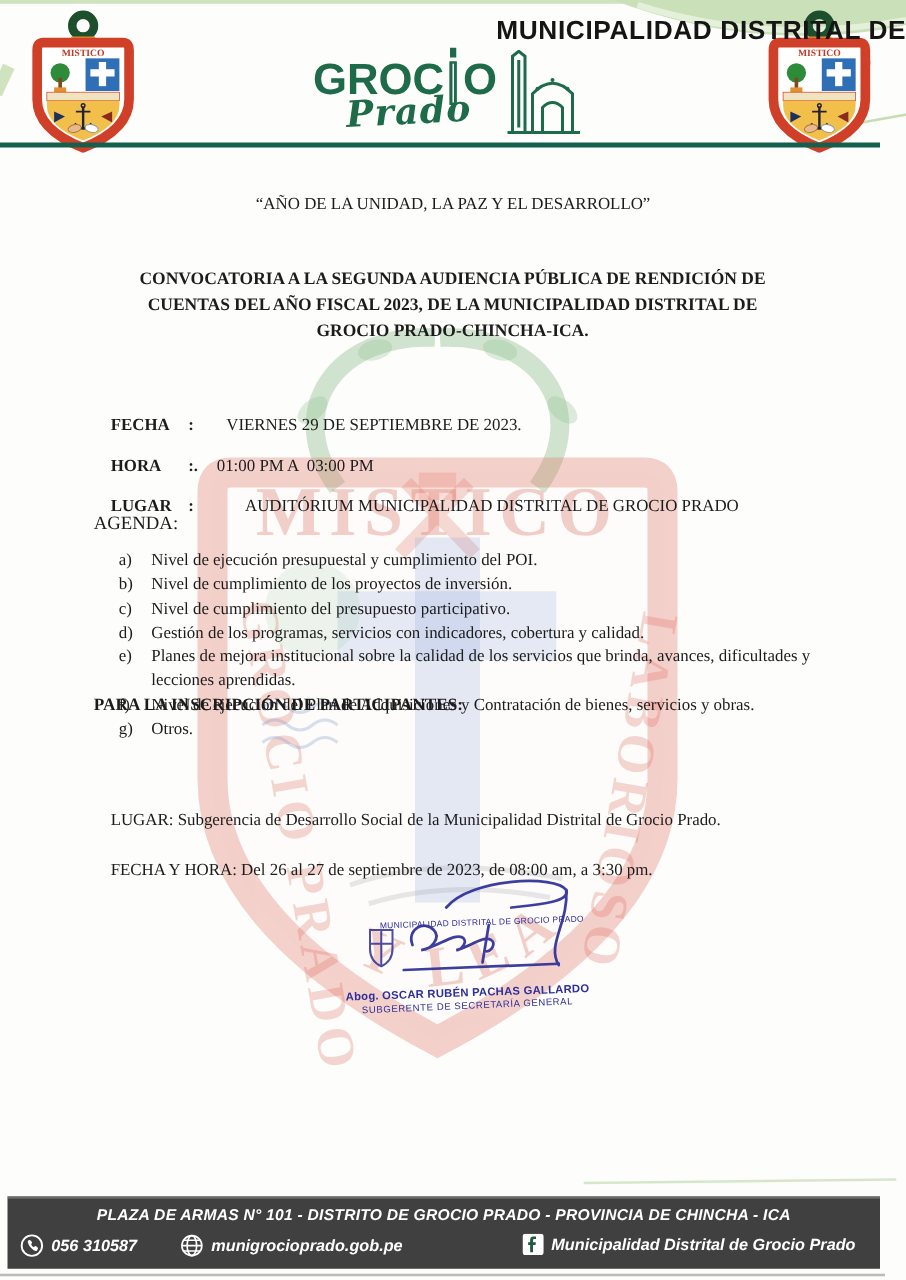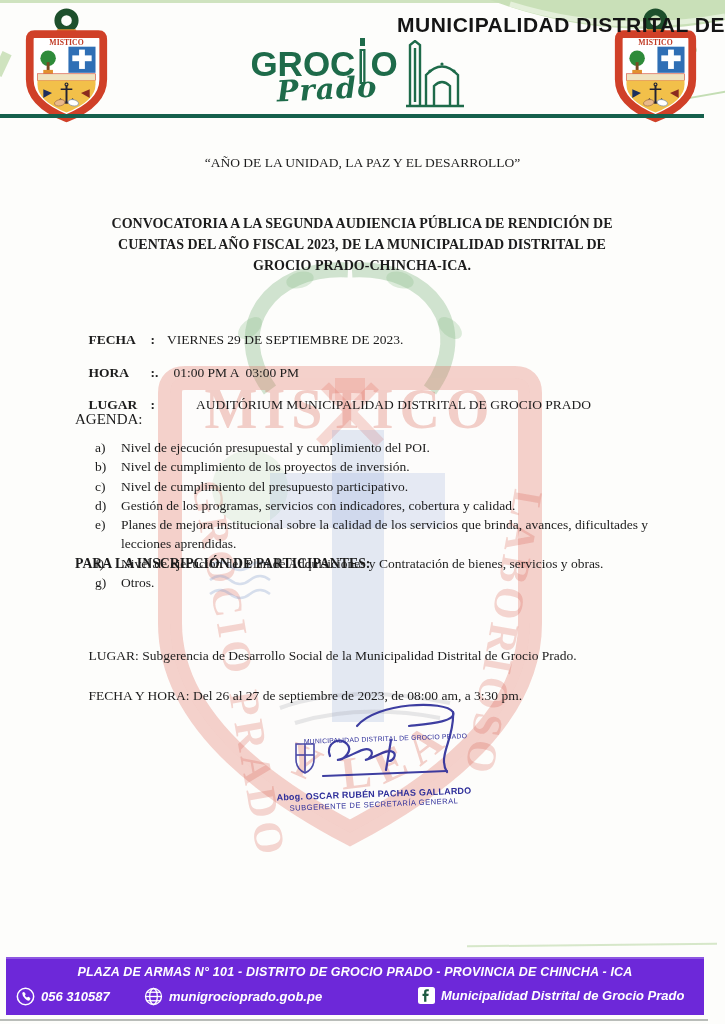--- a/index.html
+++ b/index.html
@@ -28,7 +28,7 @@
   .drow b{font-weight:normal;}
   .d-label{display:inline-block;min-width:62px;font-weight:bold;}
   .d-sep{font-weight:bold;}
-  .row-fecha .d-val{margin-left:12px;}
+  .row-fecha .d-val{margin-left:26px;}
   .row-hora .d-val{margin-left:15px;}
   .row-lugar .d-val{margin-left:4px;padding-left:37px;}
   .agenda-h{left:75px;top:411px;font-weight:normal;font-size:15px;}

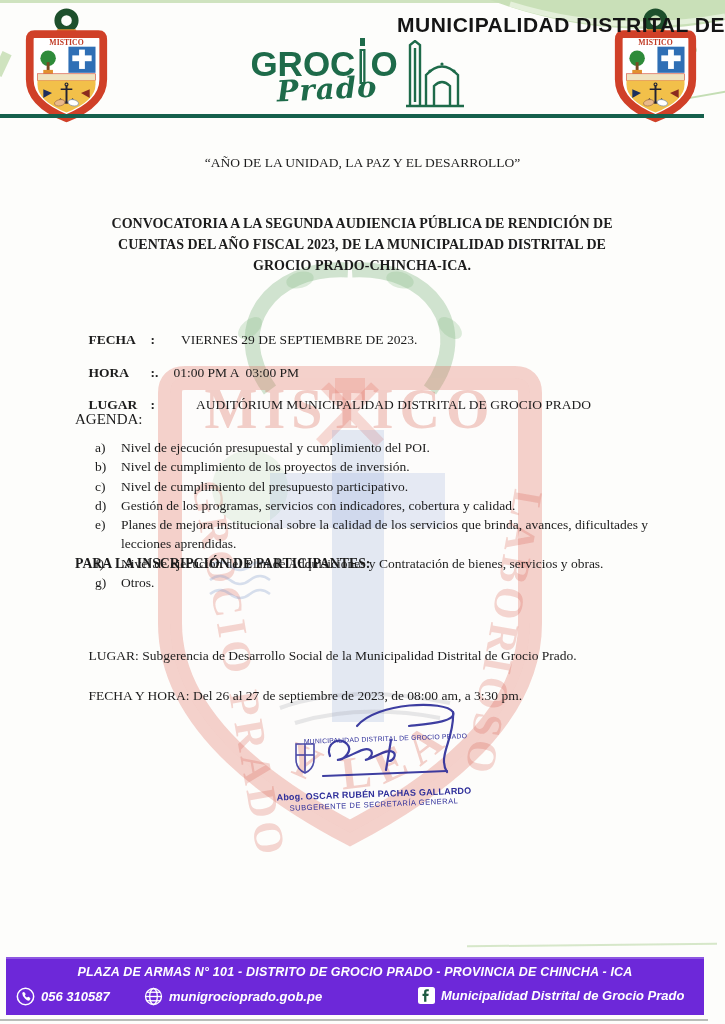--- a/index.html
+++ b/index.html
@@ -48,7 +48,7 @@
   
   .pre-foot-line{left:467px;top:944px;width:250px;height:2px;background:#cfe3bf;
                  transform:rotate(-.6deg);opacity:.85;}
-  .footer-bar{left:6px;top:957px;width:698px;height:58px;background:#6d28d9;
+  .footer-bar{left:6px;top:957px;width:698px;height:58px;background:#404040;
               box-shadow:inset 0 2px 0 rgba(255,255,255,.22);
               font-family:"Liberation Sans",sans-serif;color:#fff;
               font-style:italic;font-weight:bold;}

